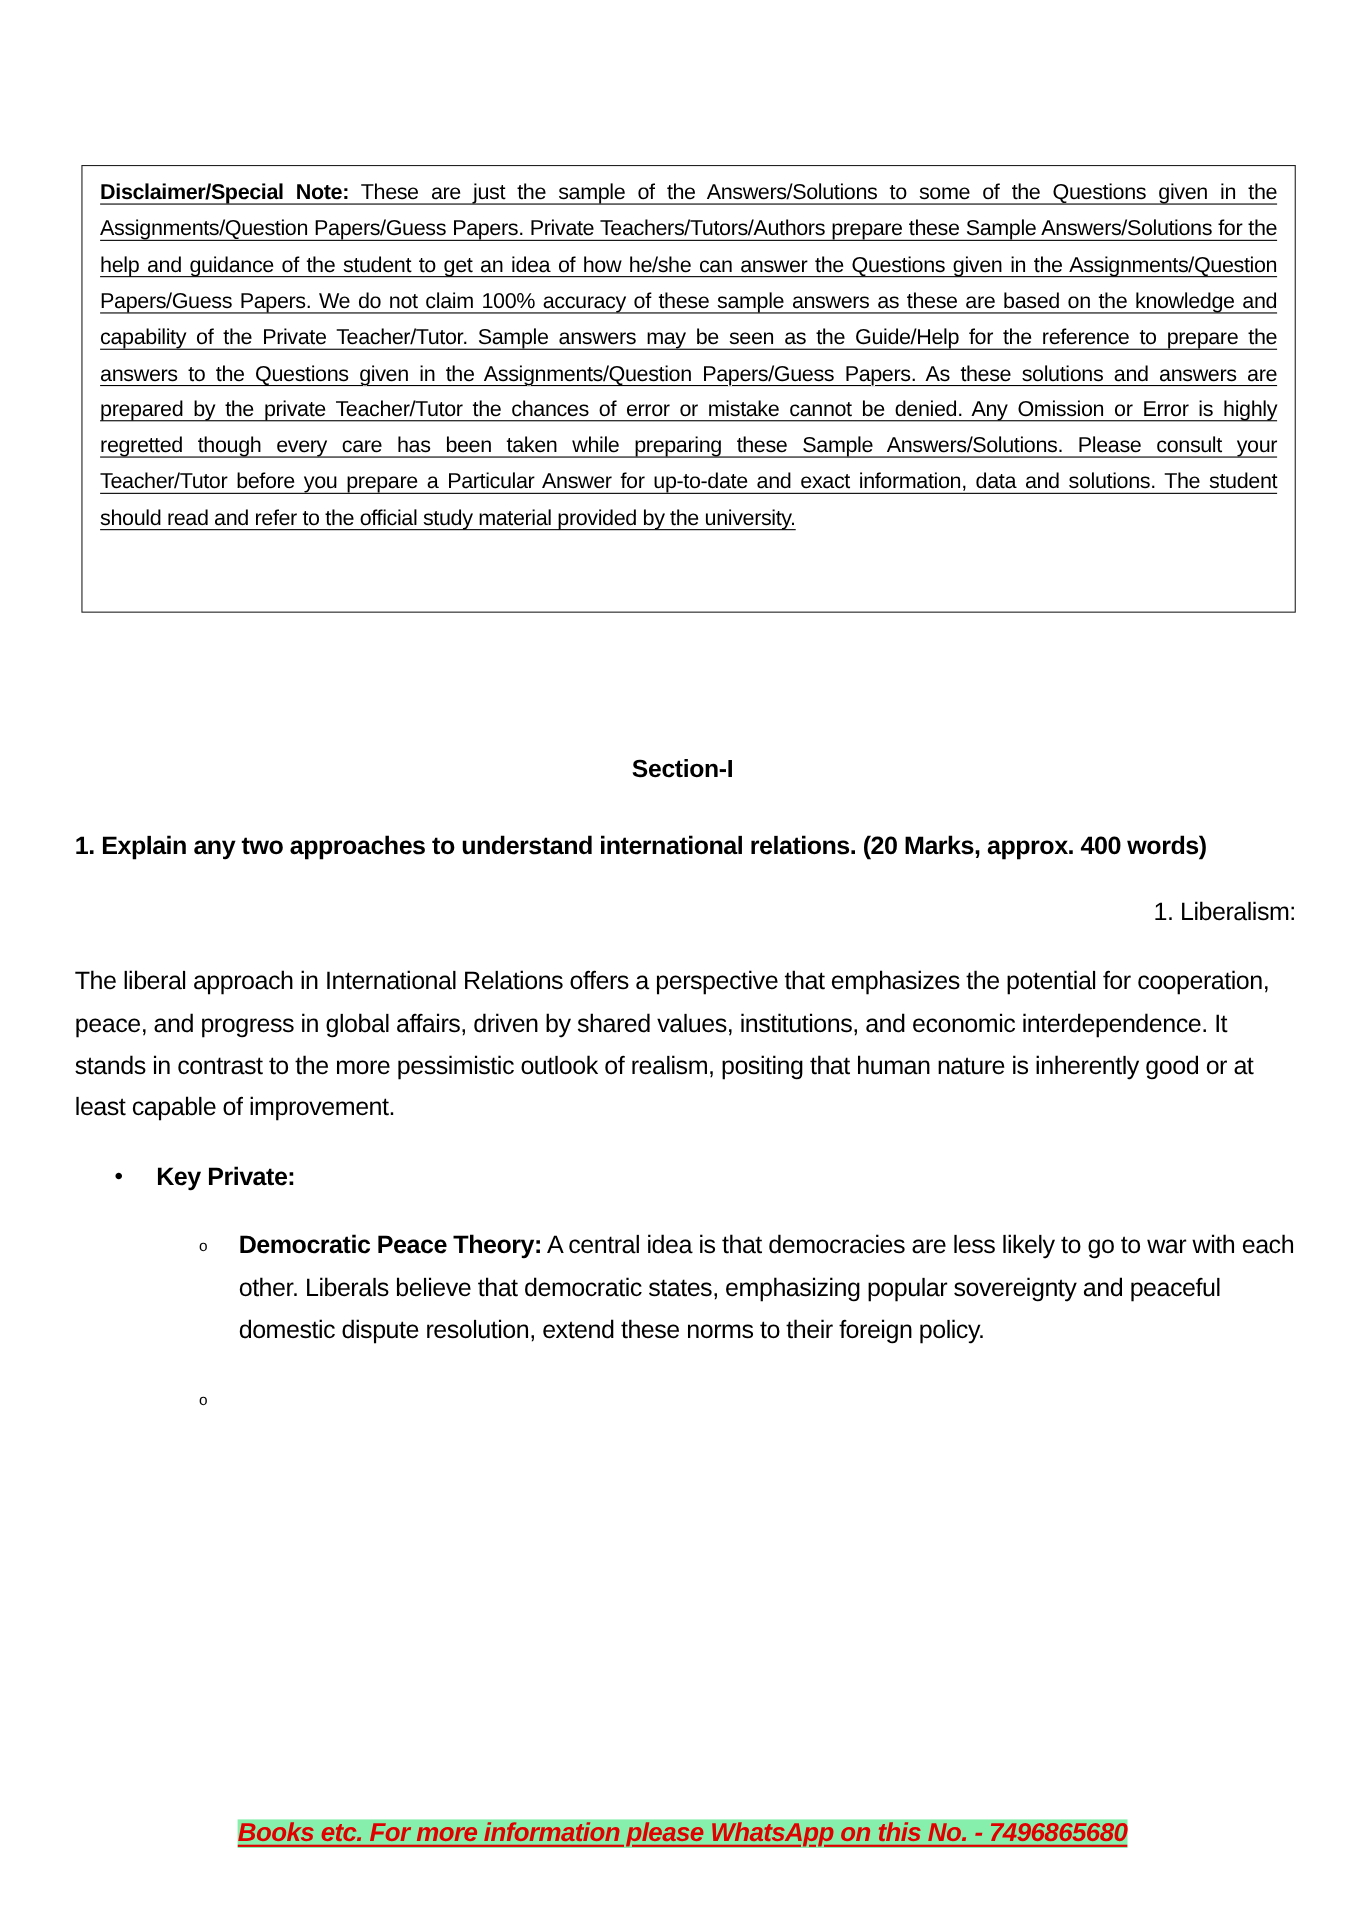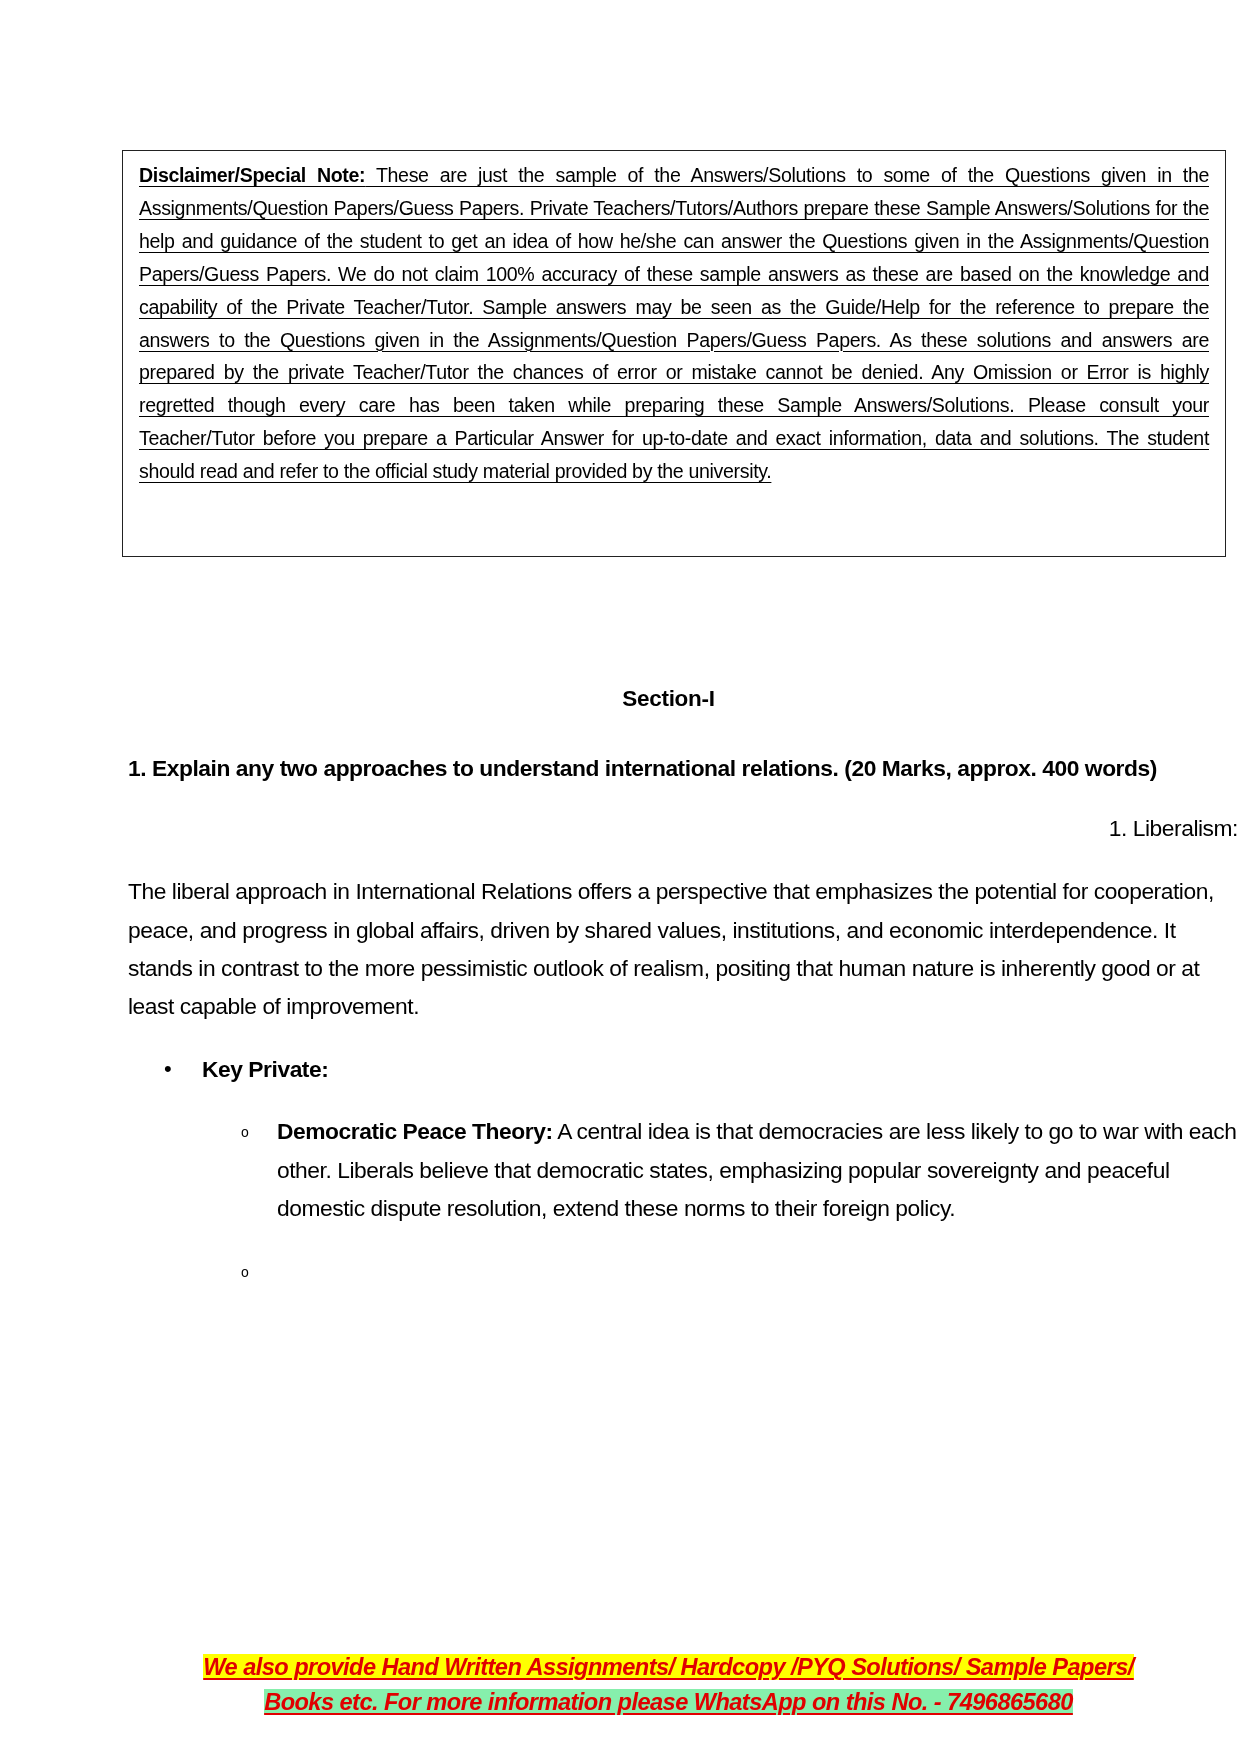--- a/index.html
+++ b/index.html
@@ -21,7 +21,6 @@
       top: 0;
       width: 1004px;
       height: 1755px;
-      margin-left: 48px;
     }
 
     

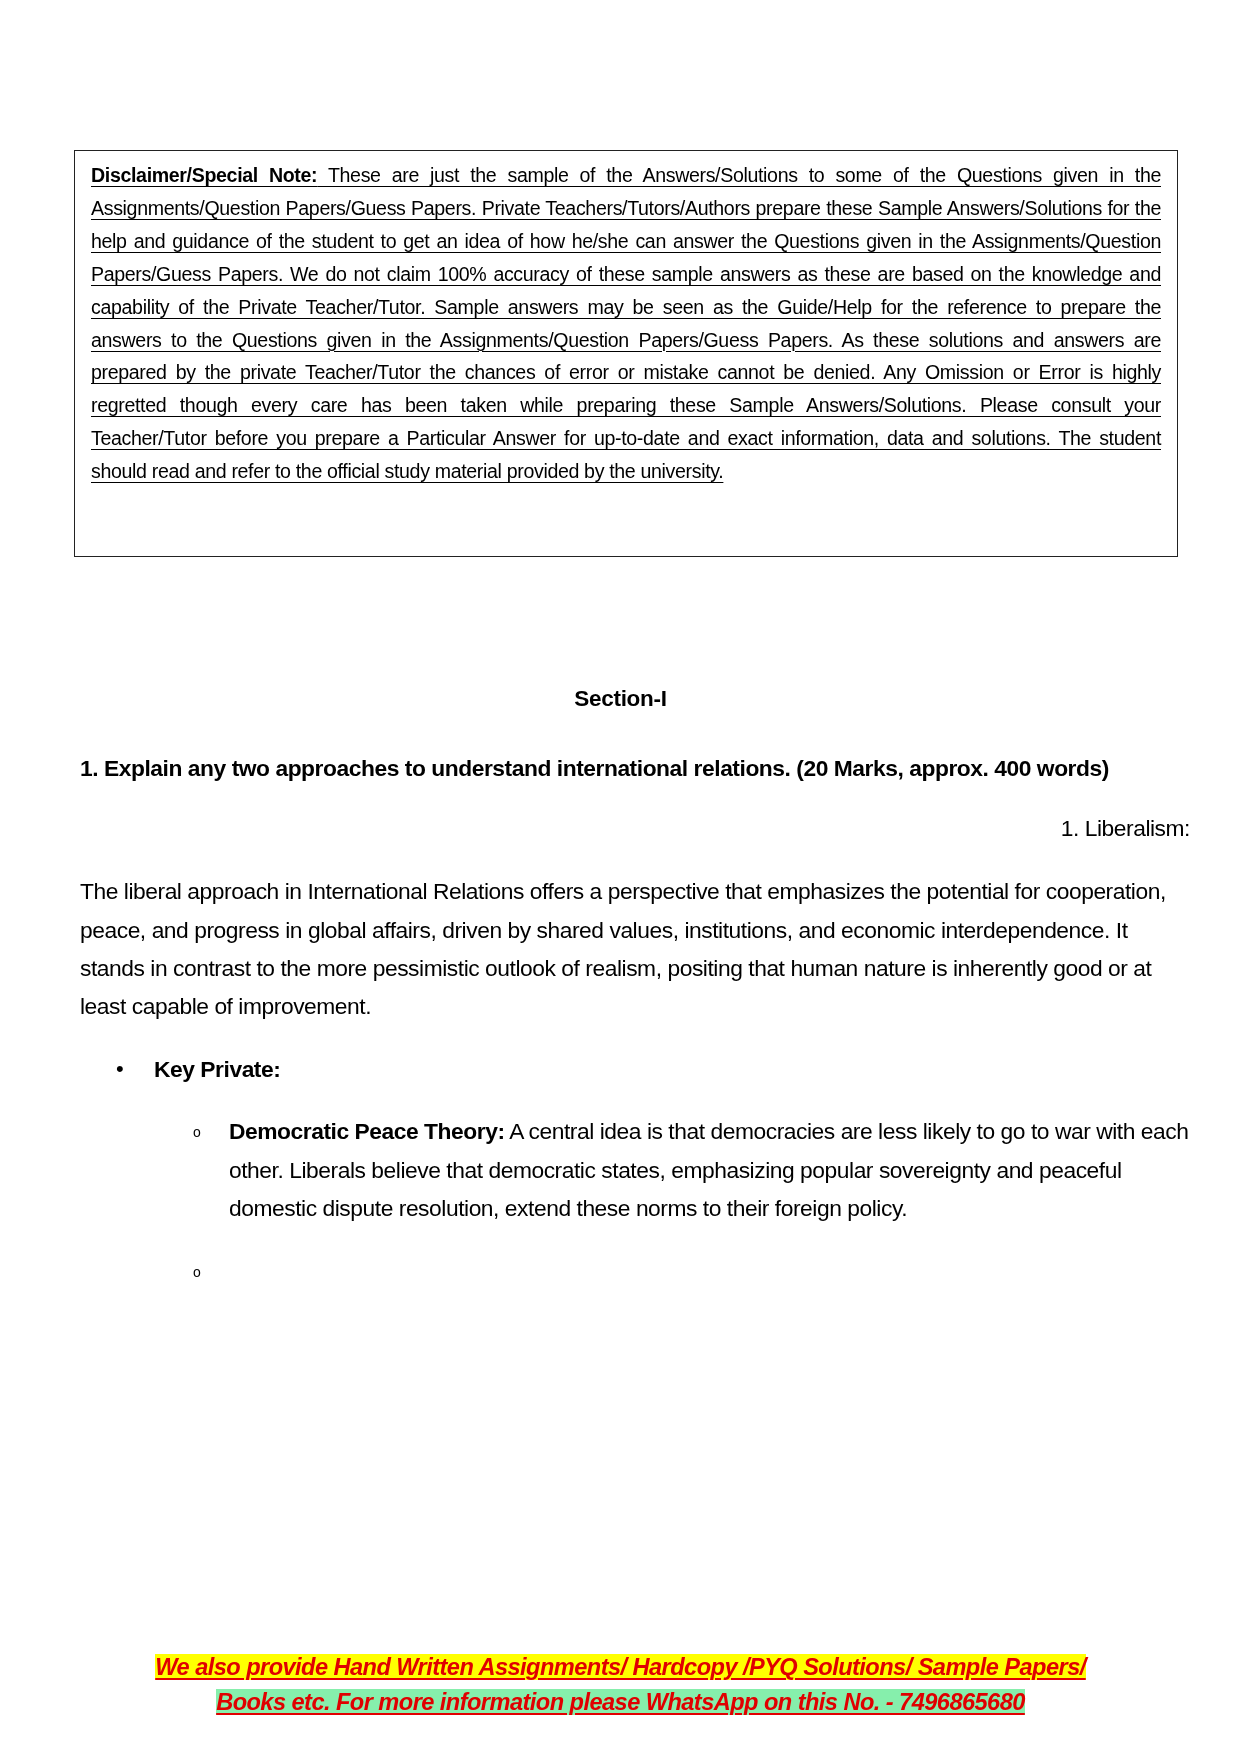--- a/index.html
+++ b/index.html
@@ -62,7 +62,7 @@
 
     .content {
       position: absolute;
-      left: 80px;
+      left: 68px;
       width: 1110px;
       top: 749px;
     }

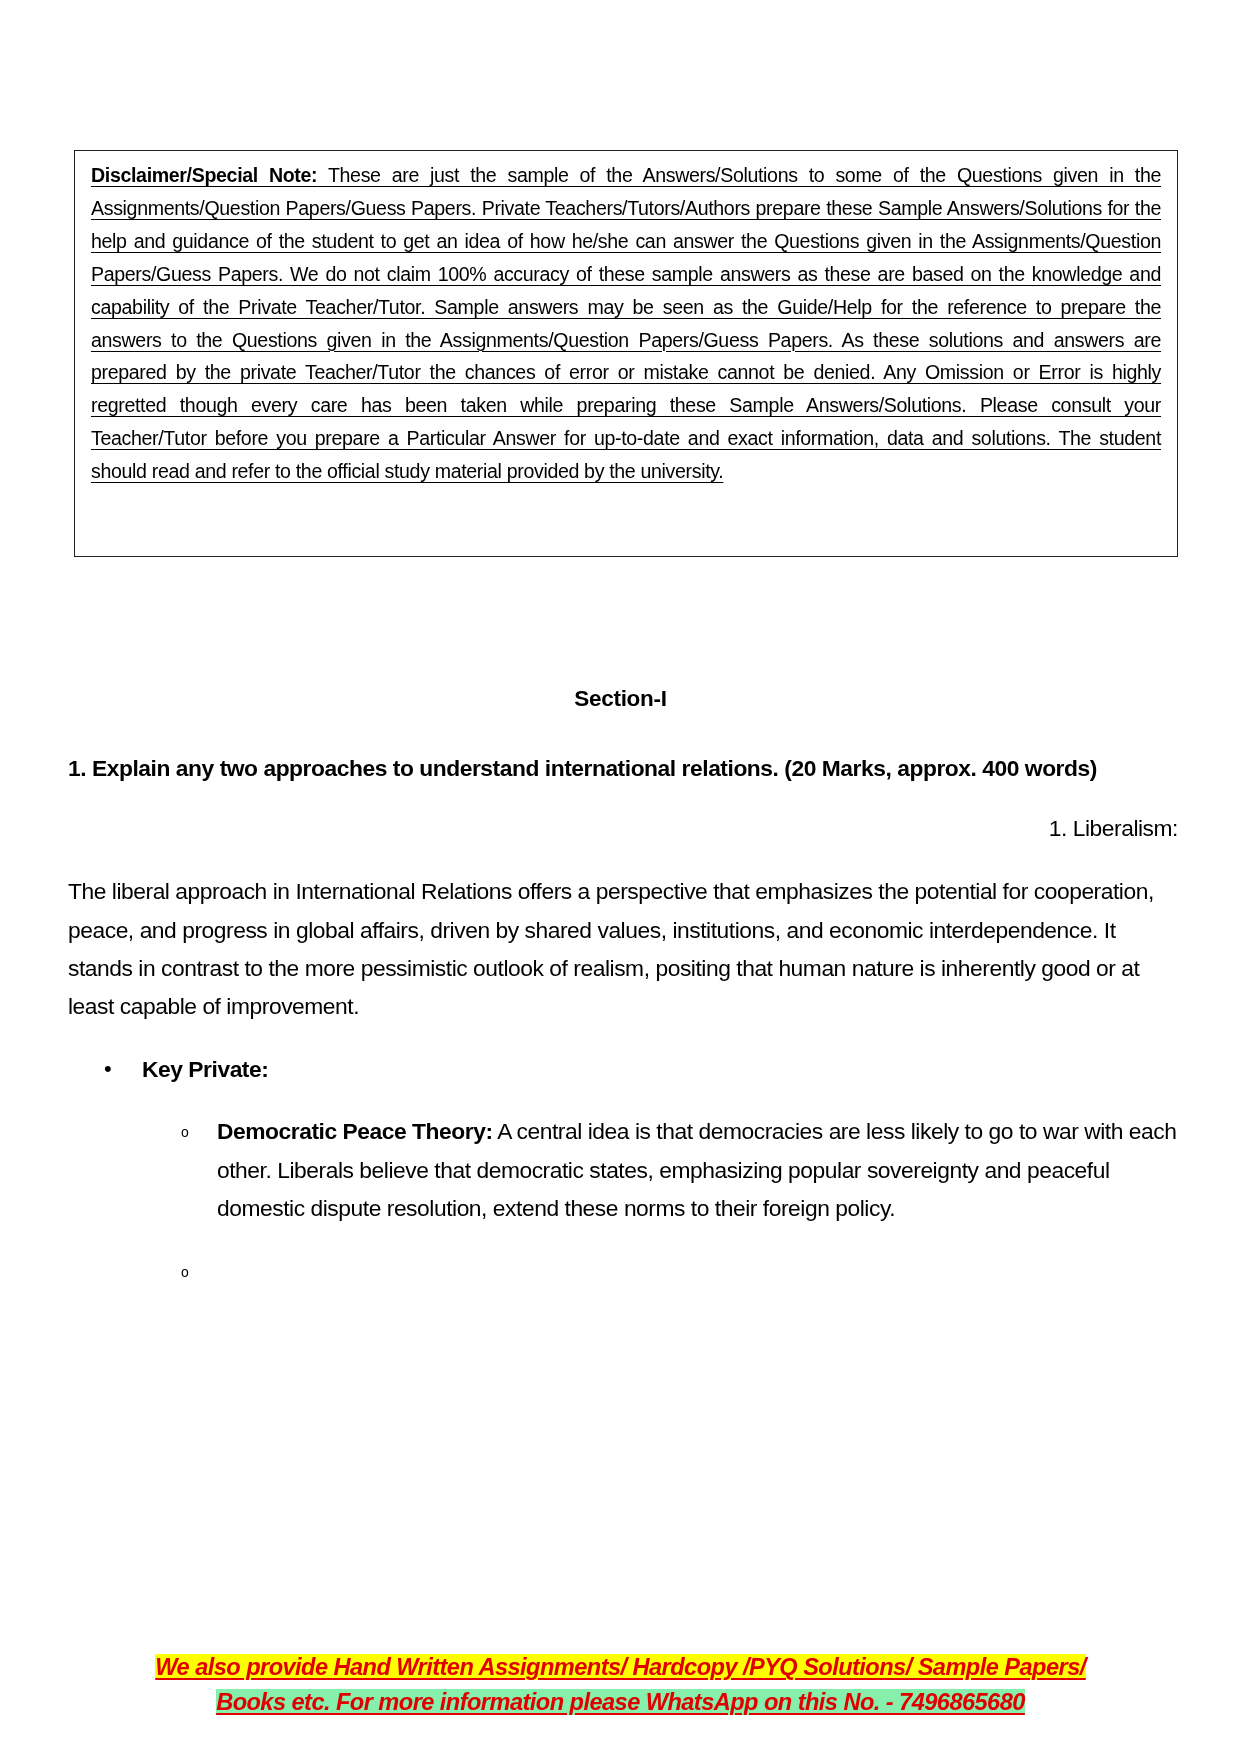--- a/index.html
+++ b/index.html
@@ -187,7 +187,6 @@
   </div>
 
   <div class="footer-promo">
-    <div class="promo-wrap"><span class="promo-line" style="background: rgb(255, 255, 0); color: rgb(224, 0, 0);">We also provide Hand Written Assignments/ Hardcopy /PYQ Solutions/ Sample Papers/</span></div>
     <div class="promo-wrap"><span class="promo-line" style="background: #86efac; color: rgb(224, 0, 0);">Books etc. For more information please WhatsApp on this No. - 7496865680</span></div>
   </div>
 

